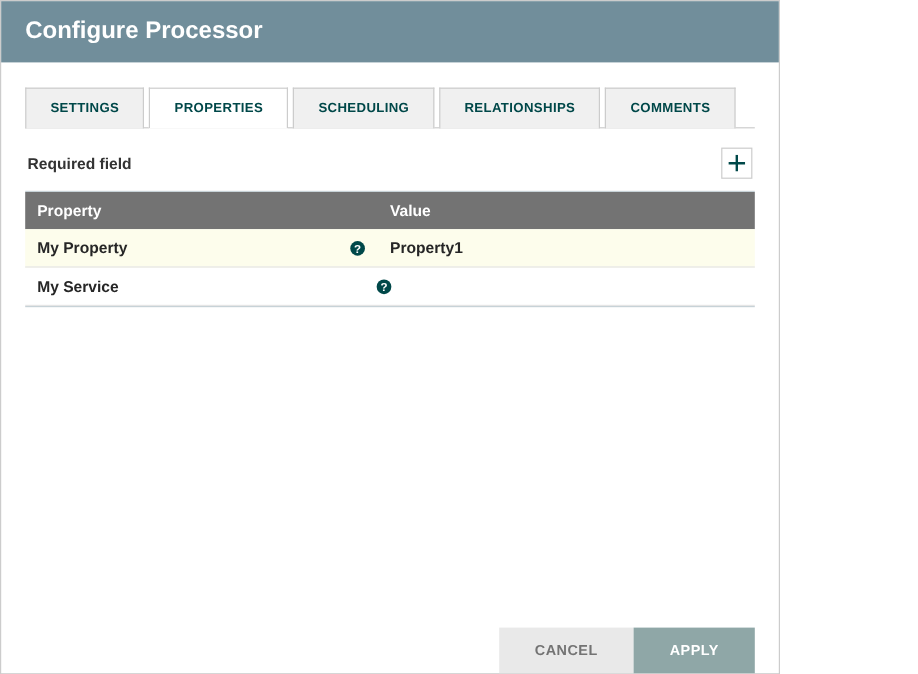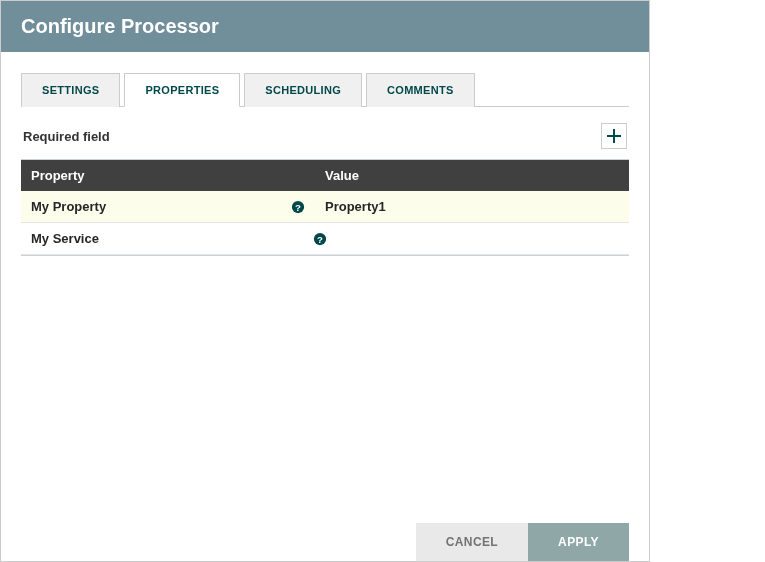--- a/index.html
+++ b/index.html
@@ -146,6 +146,7 @@
       <div class="tab">SETTINGS</div>
       <div class="tab active">PROPERTIES</div>
       <div class="tab">SCHEDULING</div>
+      <div class="tab">RELATIONSHIPS</div>
       <div class="tab">COMMENTS</div>
     </div>
 

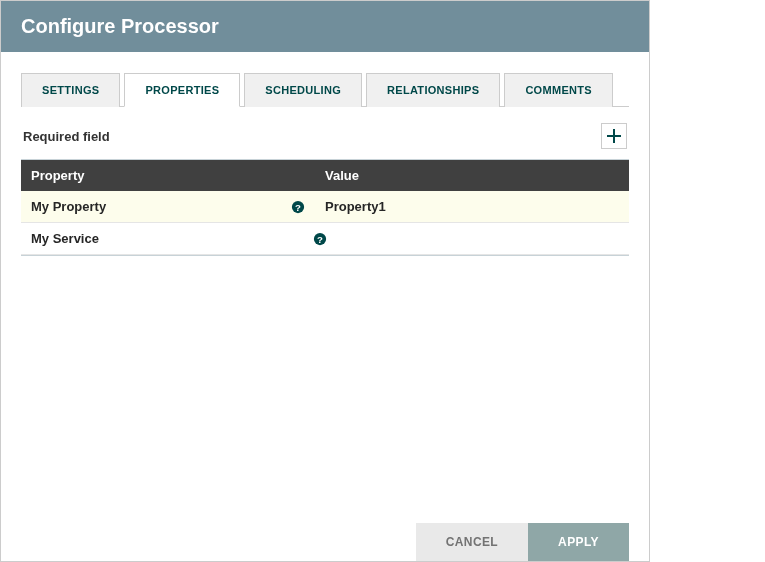--- a/index.html
+++ b/index.html
@@ -85,7 +85,7 @@
   }
   .thead {
     display: flex;
-    background: #404040;
+    background: #737373;
     color: #fff;
     font-size: 13px;
     font-weight: 600;

